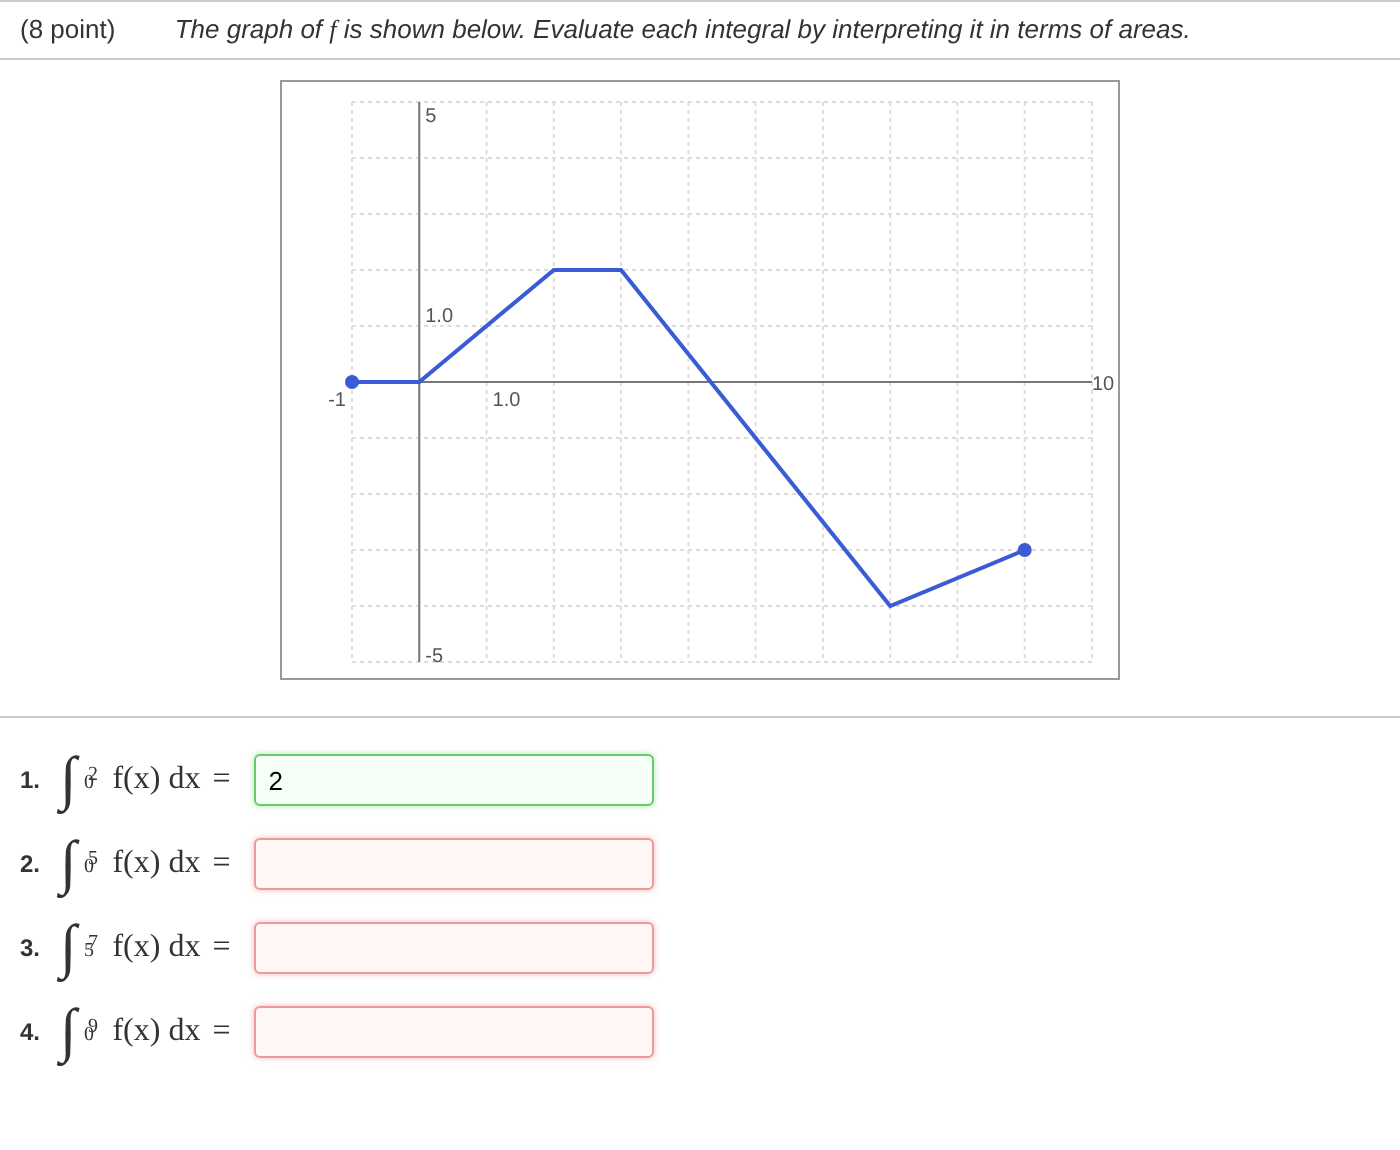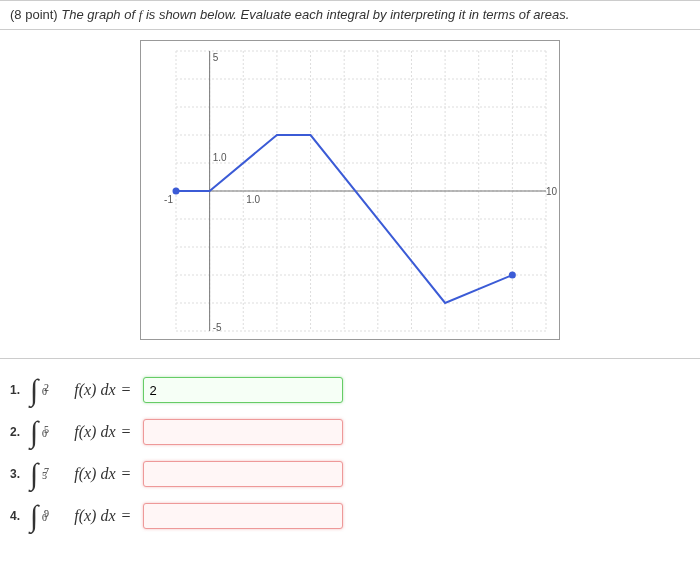--- a/index.html
+++ b/index.html
@@ -5,7 +5,7 @@
 * { margin: 0; padding: 0; box-sizing: border-box; }
 body { font-family: Arial, sans-serif; font-size: 13px; color: #333; background: #fff; width: 700px; }
 .header-bar { border-top: 1px solid #ccc; border-bottom: 1px solid #ccc; padding: 6px 10px; }
-.prompt { font-style: italic; }
+.prompt { font-style: italic; margin-left: 26px; }
 .prompt .fvar { font-family: 'Times New Roman', serif; font-style: italic; }
 .graph-wrap { display: flex; justify-content: center; padding: 10px 0; }
 .graph { border: 1px solid #999; background: #fff; }

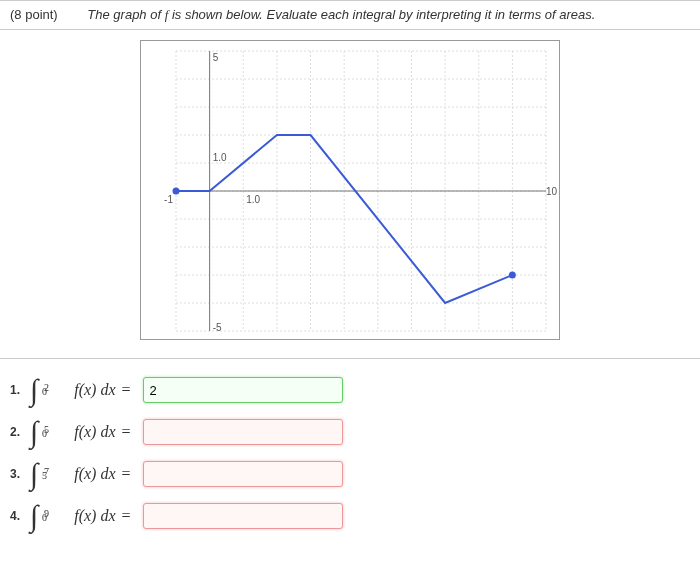--- a/index.html
+++ b/index.html
@@ -16,7 +16,7 @@
 .intsym { font-size: 30px; line-height: 30px; position: relative; }
 .intsym .ub { position: absolute; top: -2px; left: 14px; font-size: 10px; }
 .intsym .lb { position: absolute; bottom: -2px; left: 12px; font-size: 10px; }
-.integrand { margin-left: 36px; font-style: italic; }
+.integrand { margin-left: 18px; }
 .eq { margin: 0 6px; }
 .ansbox { height: 26px; width: 200px; border: 1px solid #bbb; border-radius: 3px; padding: 2px 6px; font-size: 13px; }
 .ansbox.correct { border: 1px solid #6c6; box-shadow: 0 0 3px rgba(100,200,100,0.5); background: #f6fff6; }

